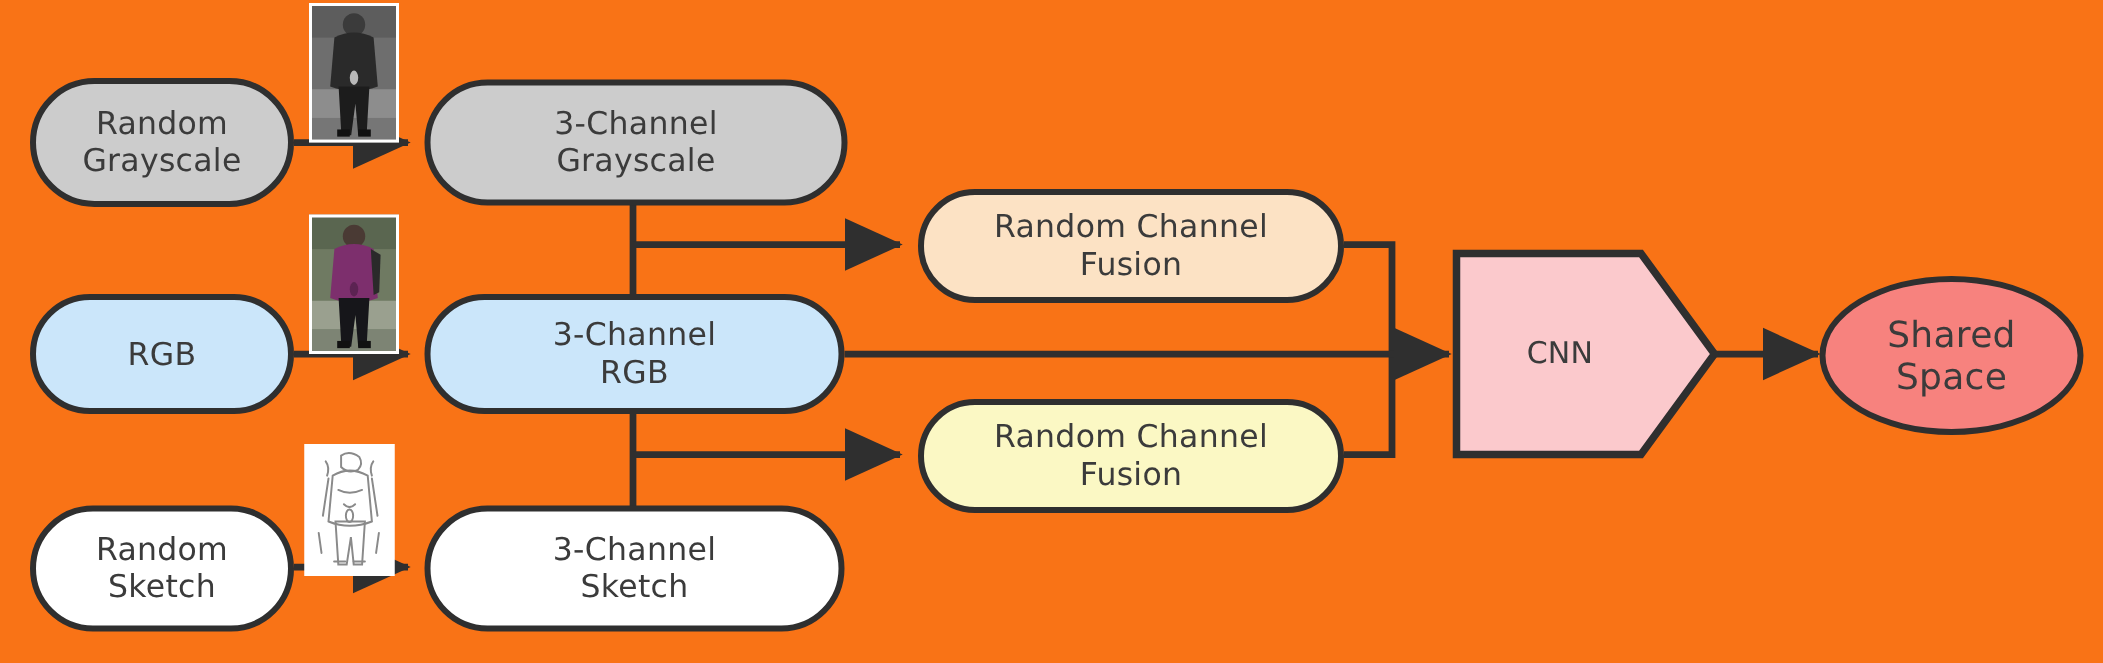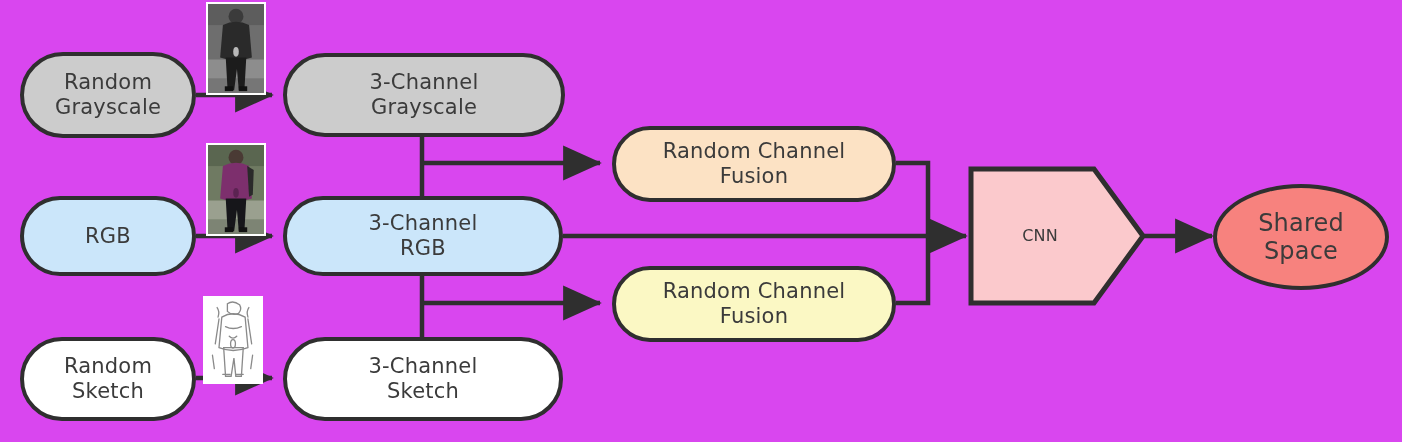--- a/index.html
+++ b/index.html
@@ -14,7 +14,7 @@
     position: relative;
     width: 1402px;
     height: 442px;
-    background: #d946ef;
+    background: #f97316;
     overflow: hidden;
   }
   #edges-layer {

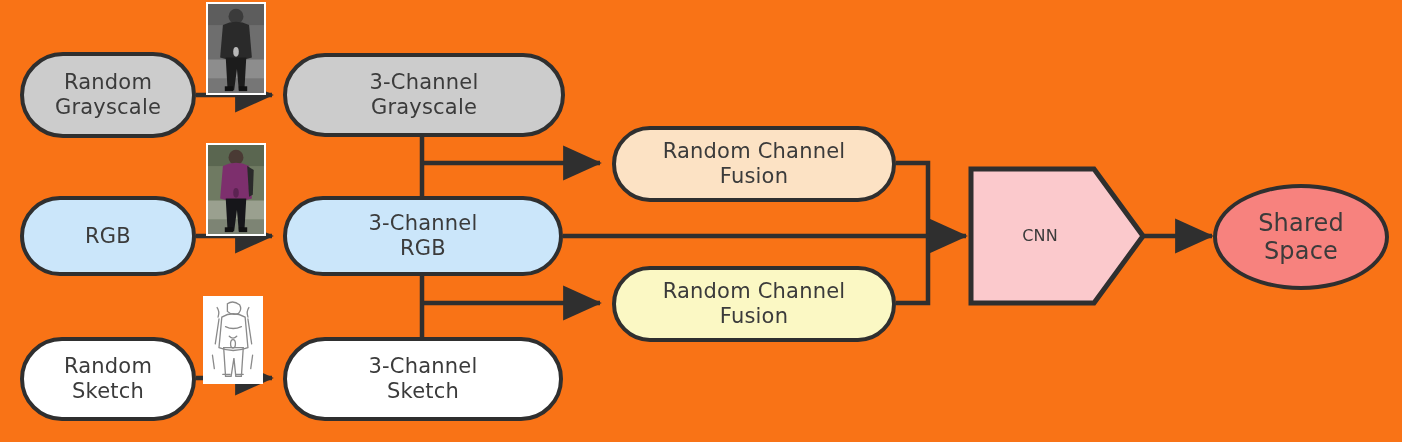--- a/index.html
+++ b/index.html
@@ -150,7 +150,7 @@
     <svg width="178" height="140" viewBox="0 0 178 140">
       <path d="M3,3 L126,3 L175,70 L126,137 L3,137 Z" fill="#fbc9cc" stroke="#2f2f2f" stroke-width="5" stroke-linejoin="miter"></path>
     </svg>
-    <span class="cnn-text node-label" style="font-size:16px; margin-right:34px;">CNN</span>
+    <span class="cnn-text node-label" style="font-size:20px; margin-right:34px;">CNN</span>
   </div>
 
   <div class="node ellipse" style="left:1213px; top:184px; width:176px; height:106px; background:#f7827e; font-size:24px;">

